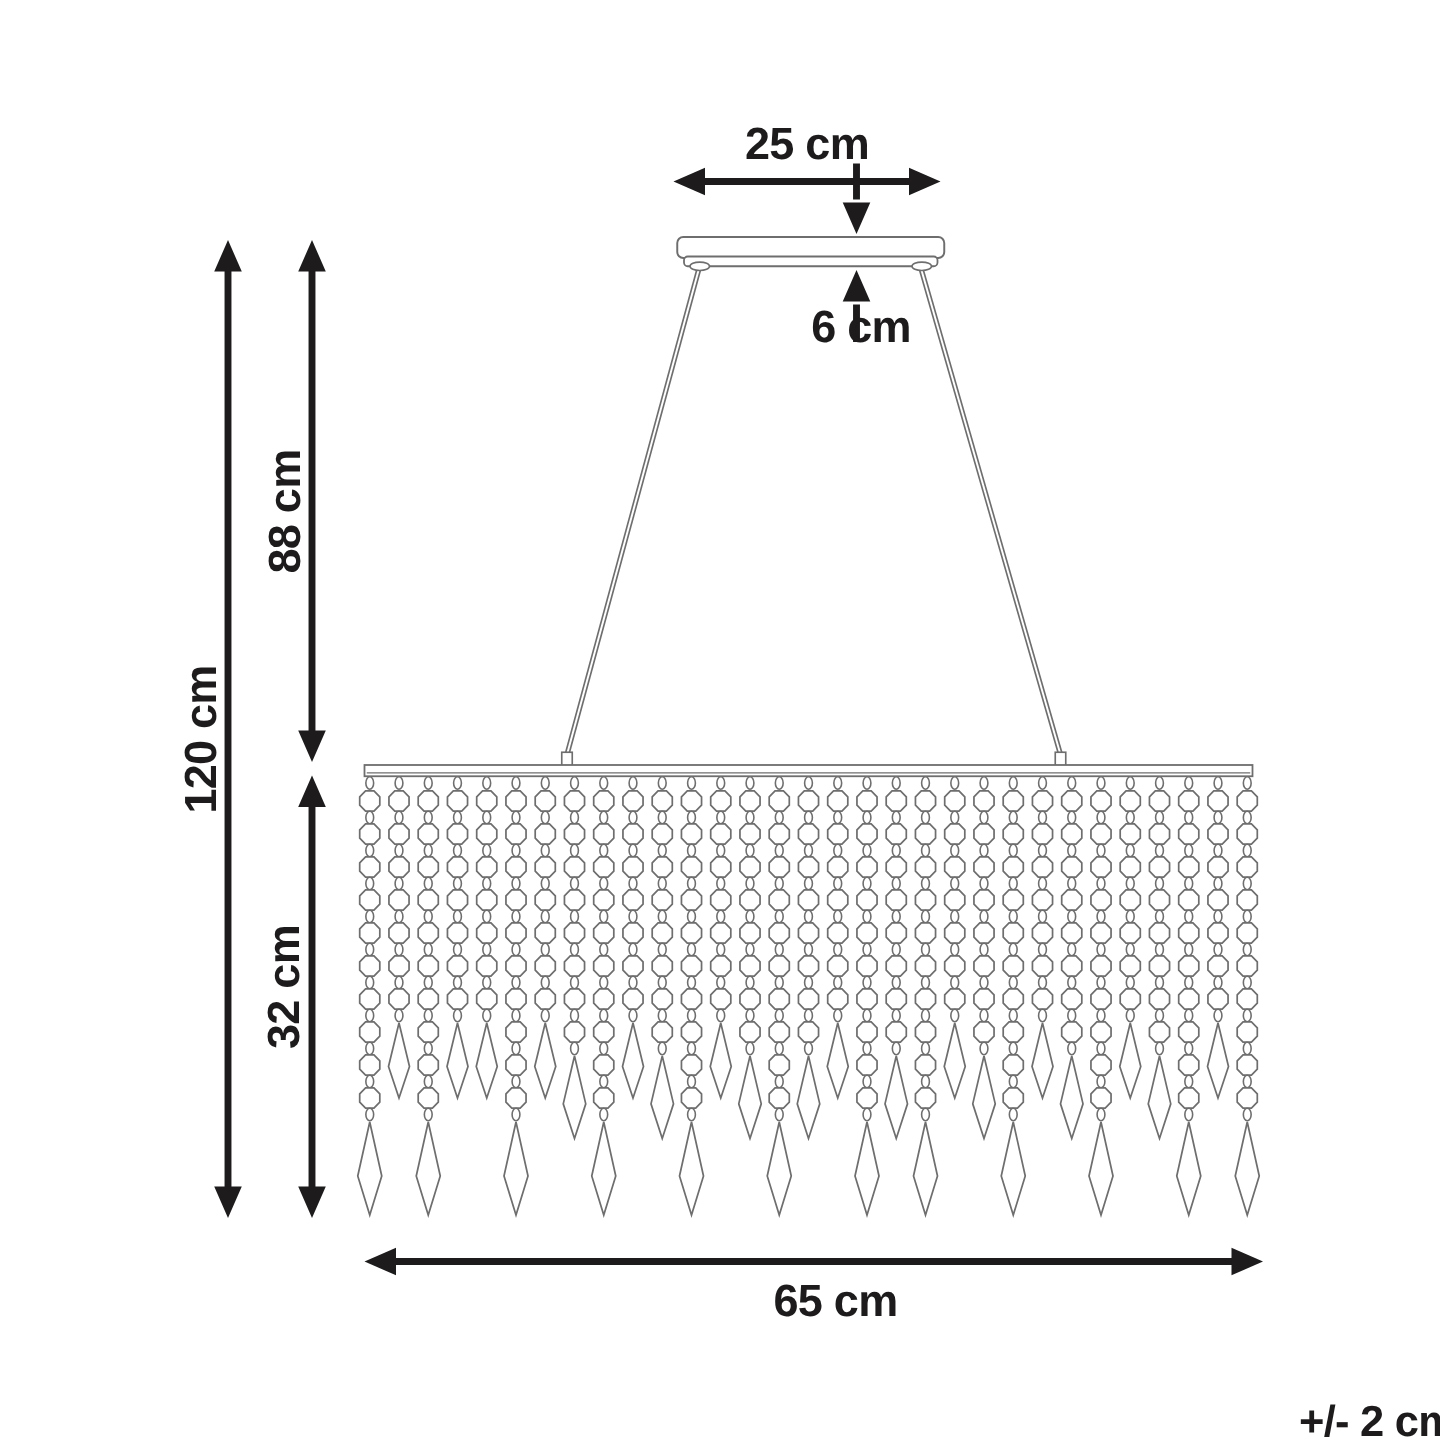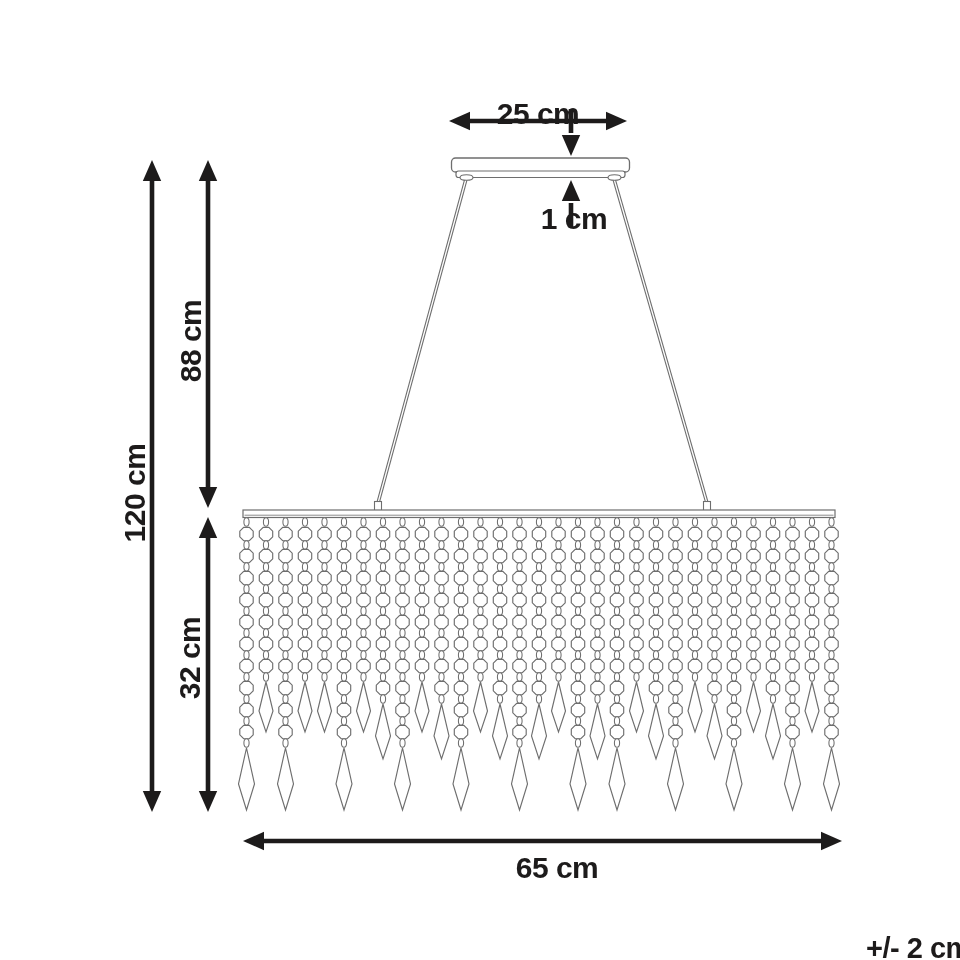--- a/index.html
+++ b/index.html
@@ -744,7 +744,7 @@
       </g>
     </svg>
 
-  <div class="dim-label" style="left:538px; top:114px;text-align:center;">25 cm</div>
+  <div class="dim-label" style="left:538px; top:97px;text-align:center;">25 cm</div>
 
   <div class="dim-label" style="left:574px; top:219px;">1 cm</div>
 

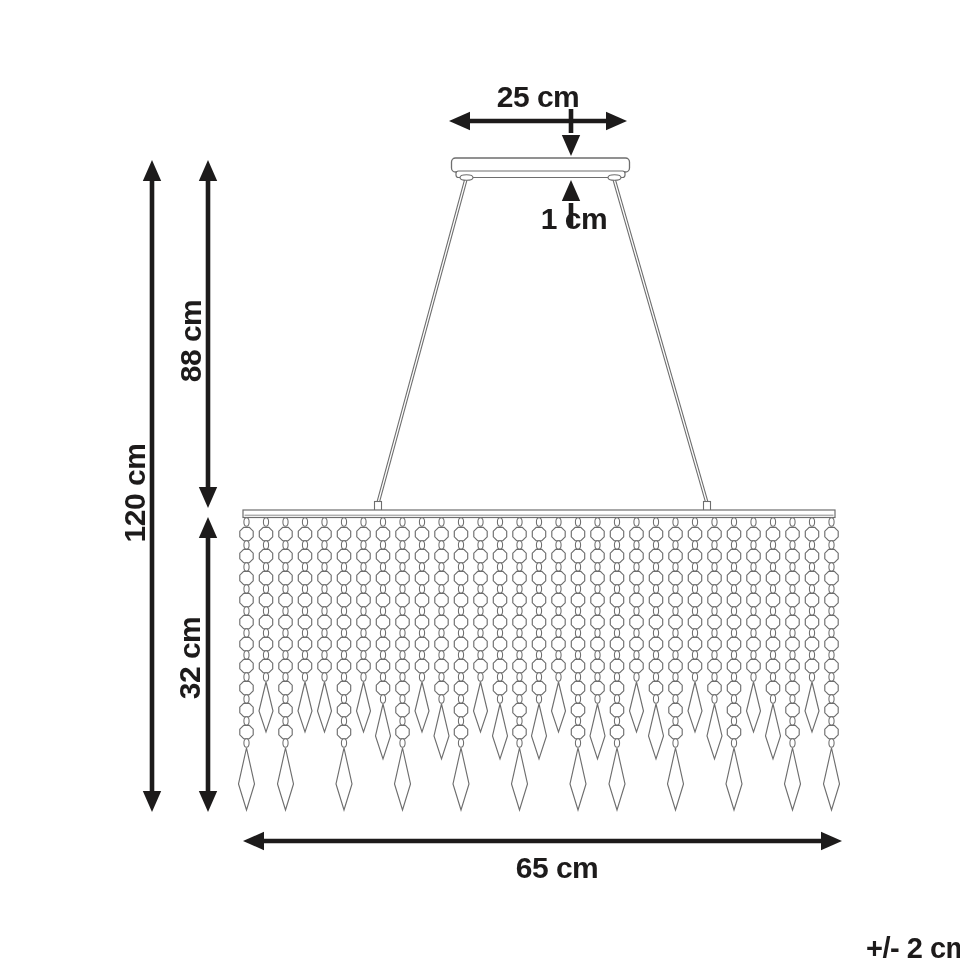--- a/index.html
+++ b/index.html
@@ -746,7 +746,7 @@
 
   <div class="dim-label" style="left:538px; top:97px;text-align:center;">25 cm</div>
 
-  <div class="dim-label" style="left:574px; top:219px;">1 cm</div>
+  <div class="dim-label" style="left:574px; top:219px;">6 cm</div>
 
   <div class="dim-label vertical" style="left:135px; top:493px;">120 cm</div>
 

